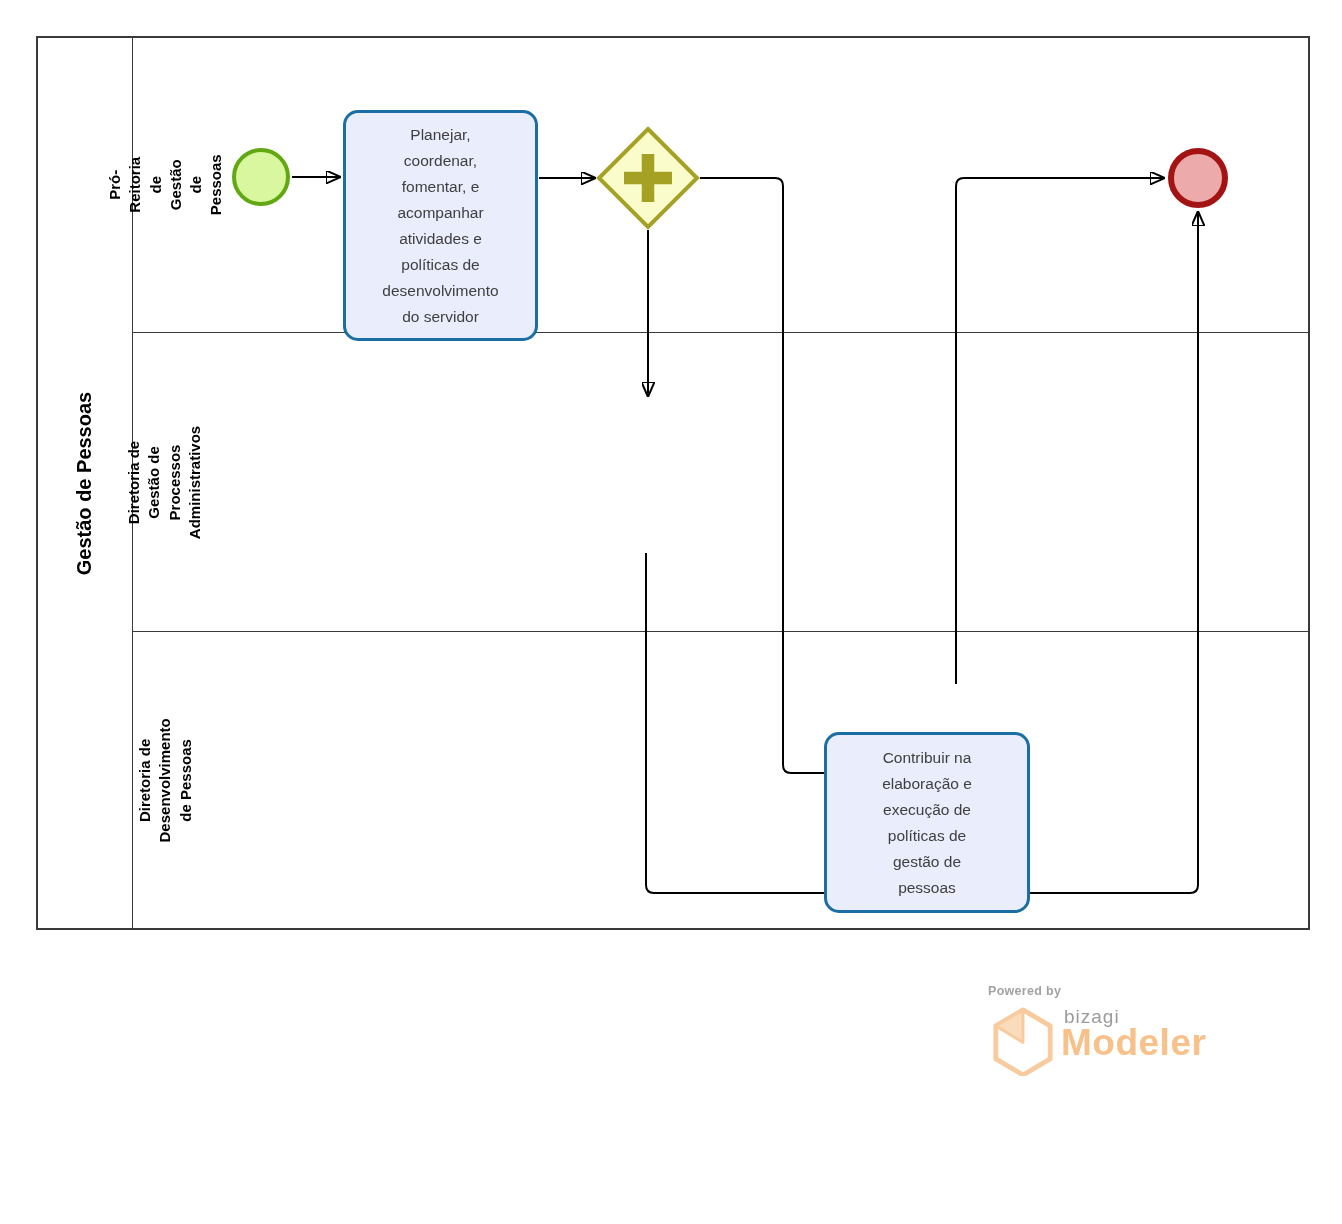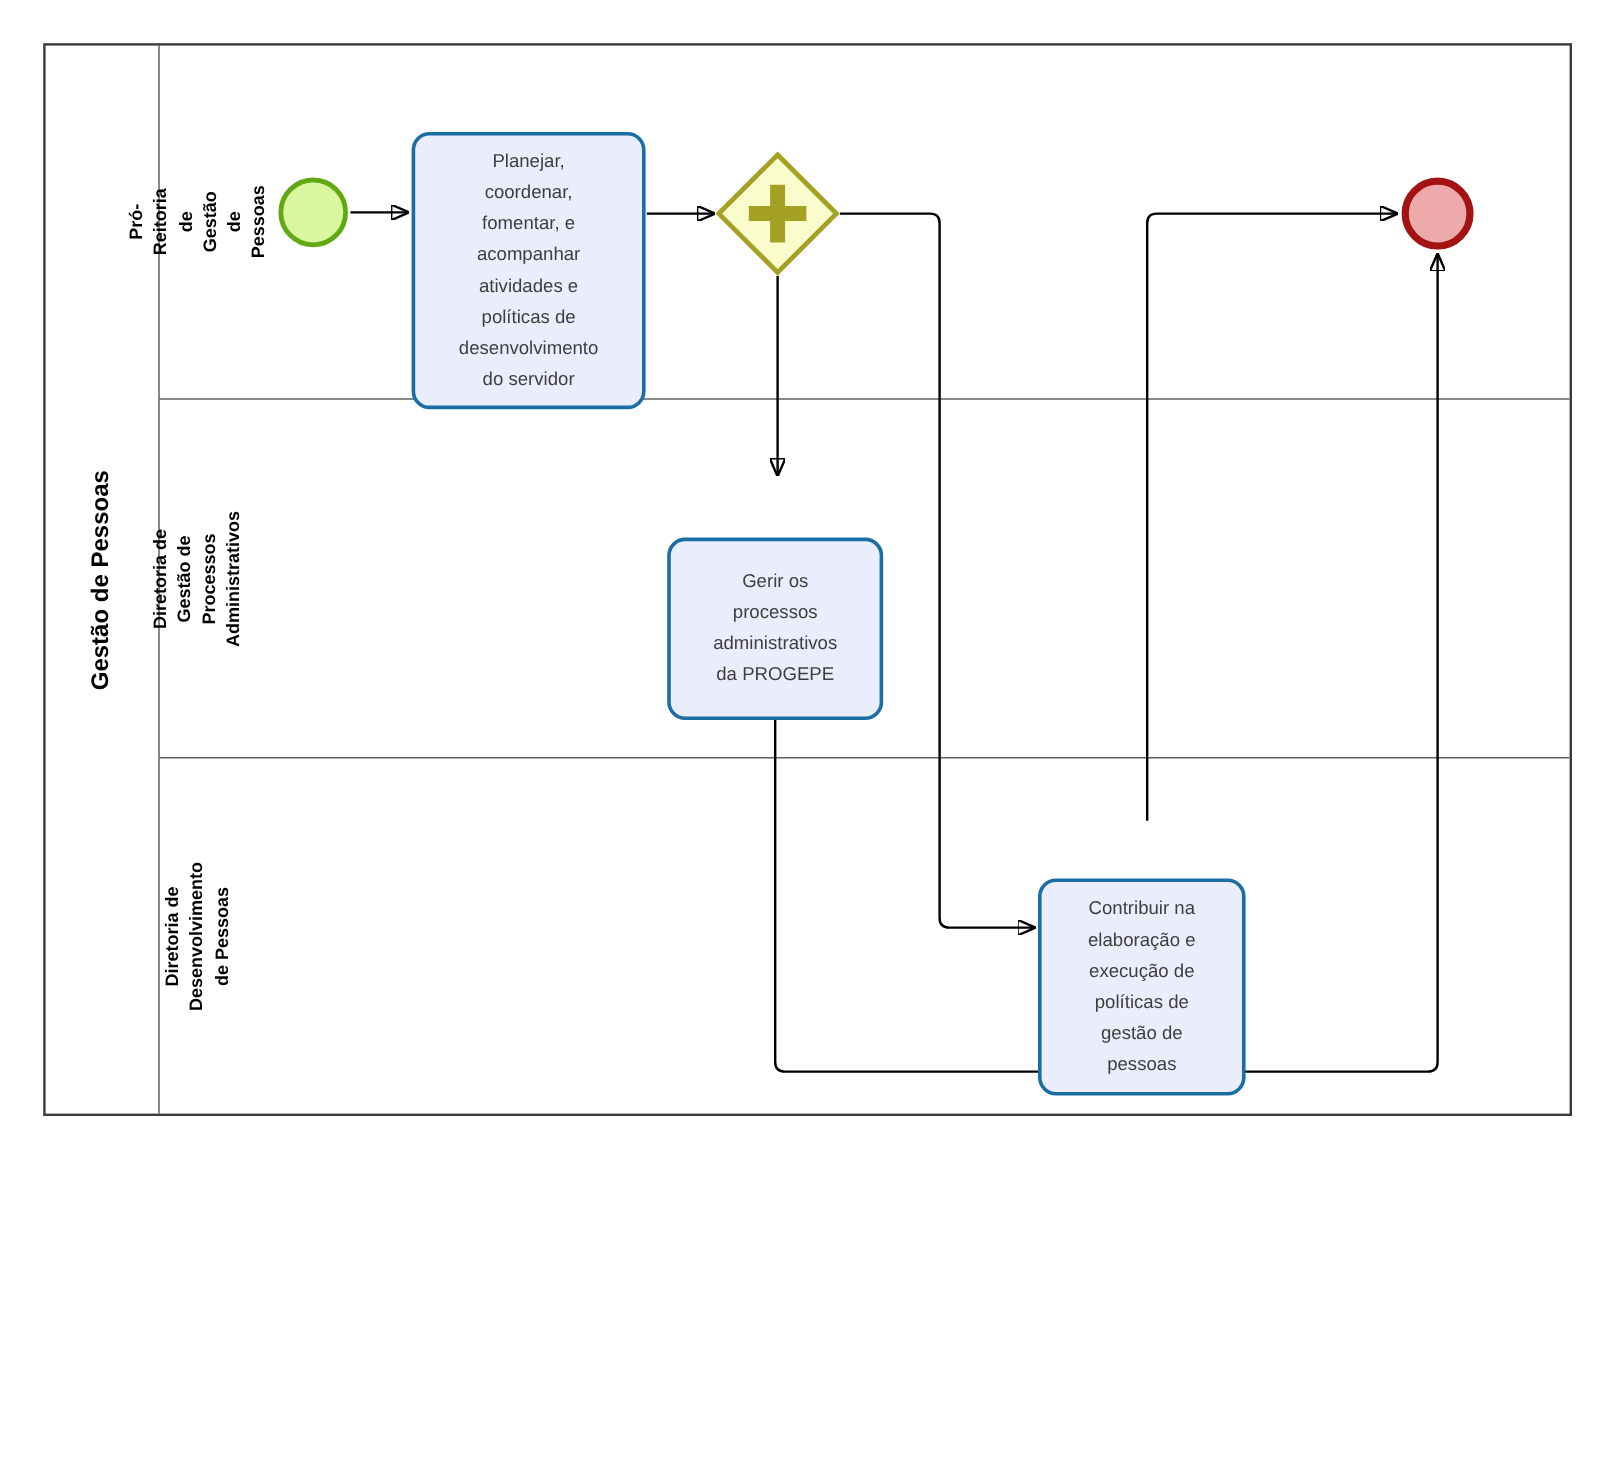--- a/index.html
+++ b/index.html
@@ -111,12 +111,6 @@
     <path d="M52 28 V76 M28 52 H76" stroke="var(--gateway-border)" stroke-width="12.5" fill="none"></path>
   </svg>
 
-  <div class="node task task-2">
-    <span class="task-label">Gerir os
-processos
-administrativos
-da PROGEPE</span>
-  </div>
 
   <div class="node task task-3">
     <span class="task-label">Contribuir na

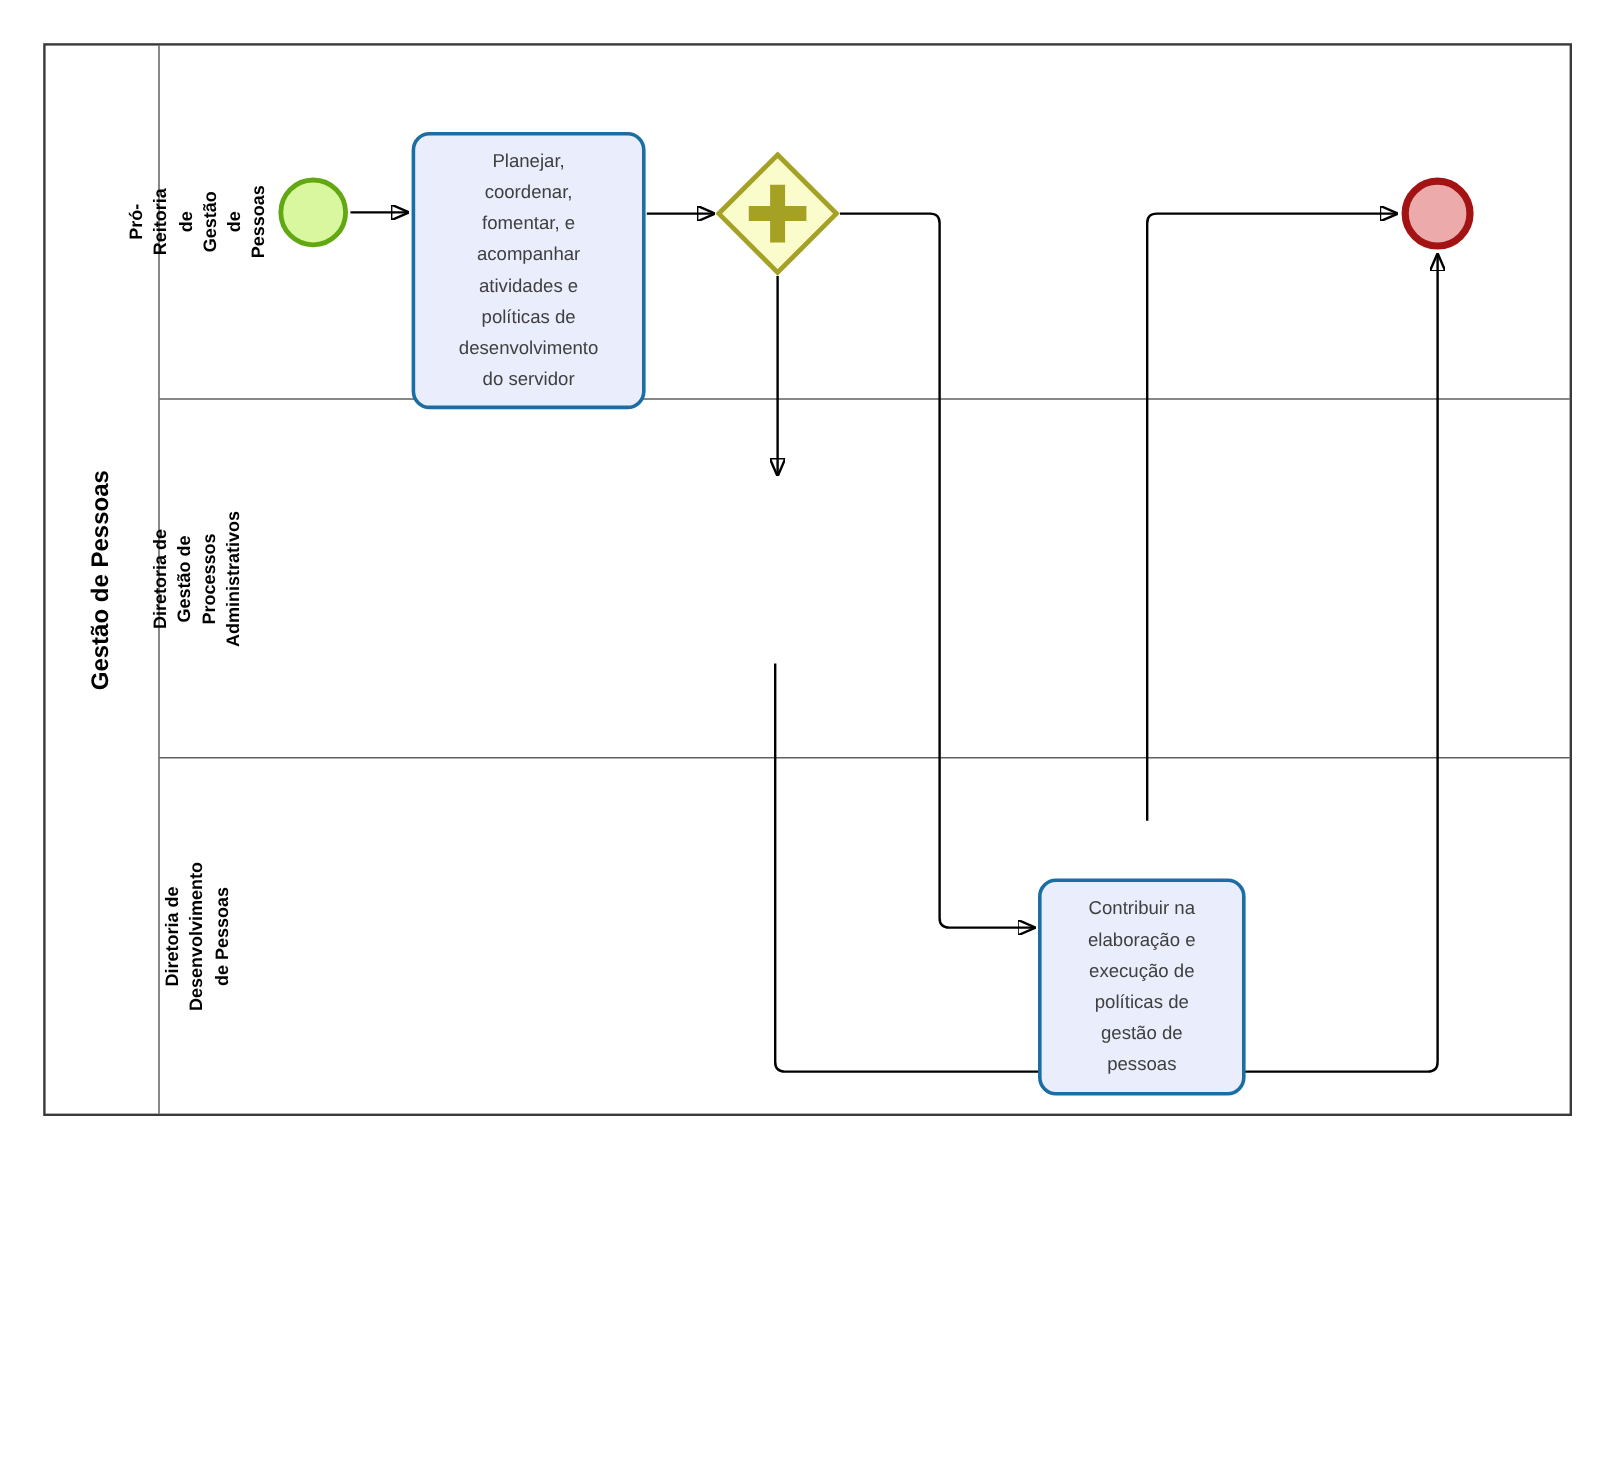--- a/index.html
+++ b/index.html
@@ -40,7 +40,7 @@
   .task-label{white-space:pre-line;}
   .task-1{left:343px;top:62px;width:195px;height:231px;}
   .task-2{left:556px;top:400px;width:180px;height:152px;}
-  .task-3{left:865px;top:684px;width:173px;height:181px;}
+  .task-3{left:824px;top:684px;width:206px;height:181px;}
   .gateway{left:596px;top:126px;width:104px;height:104px;}
 
   

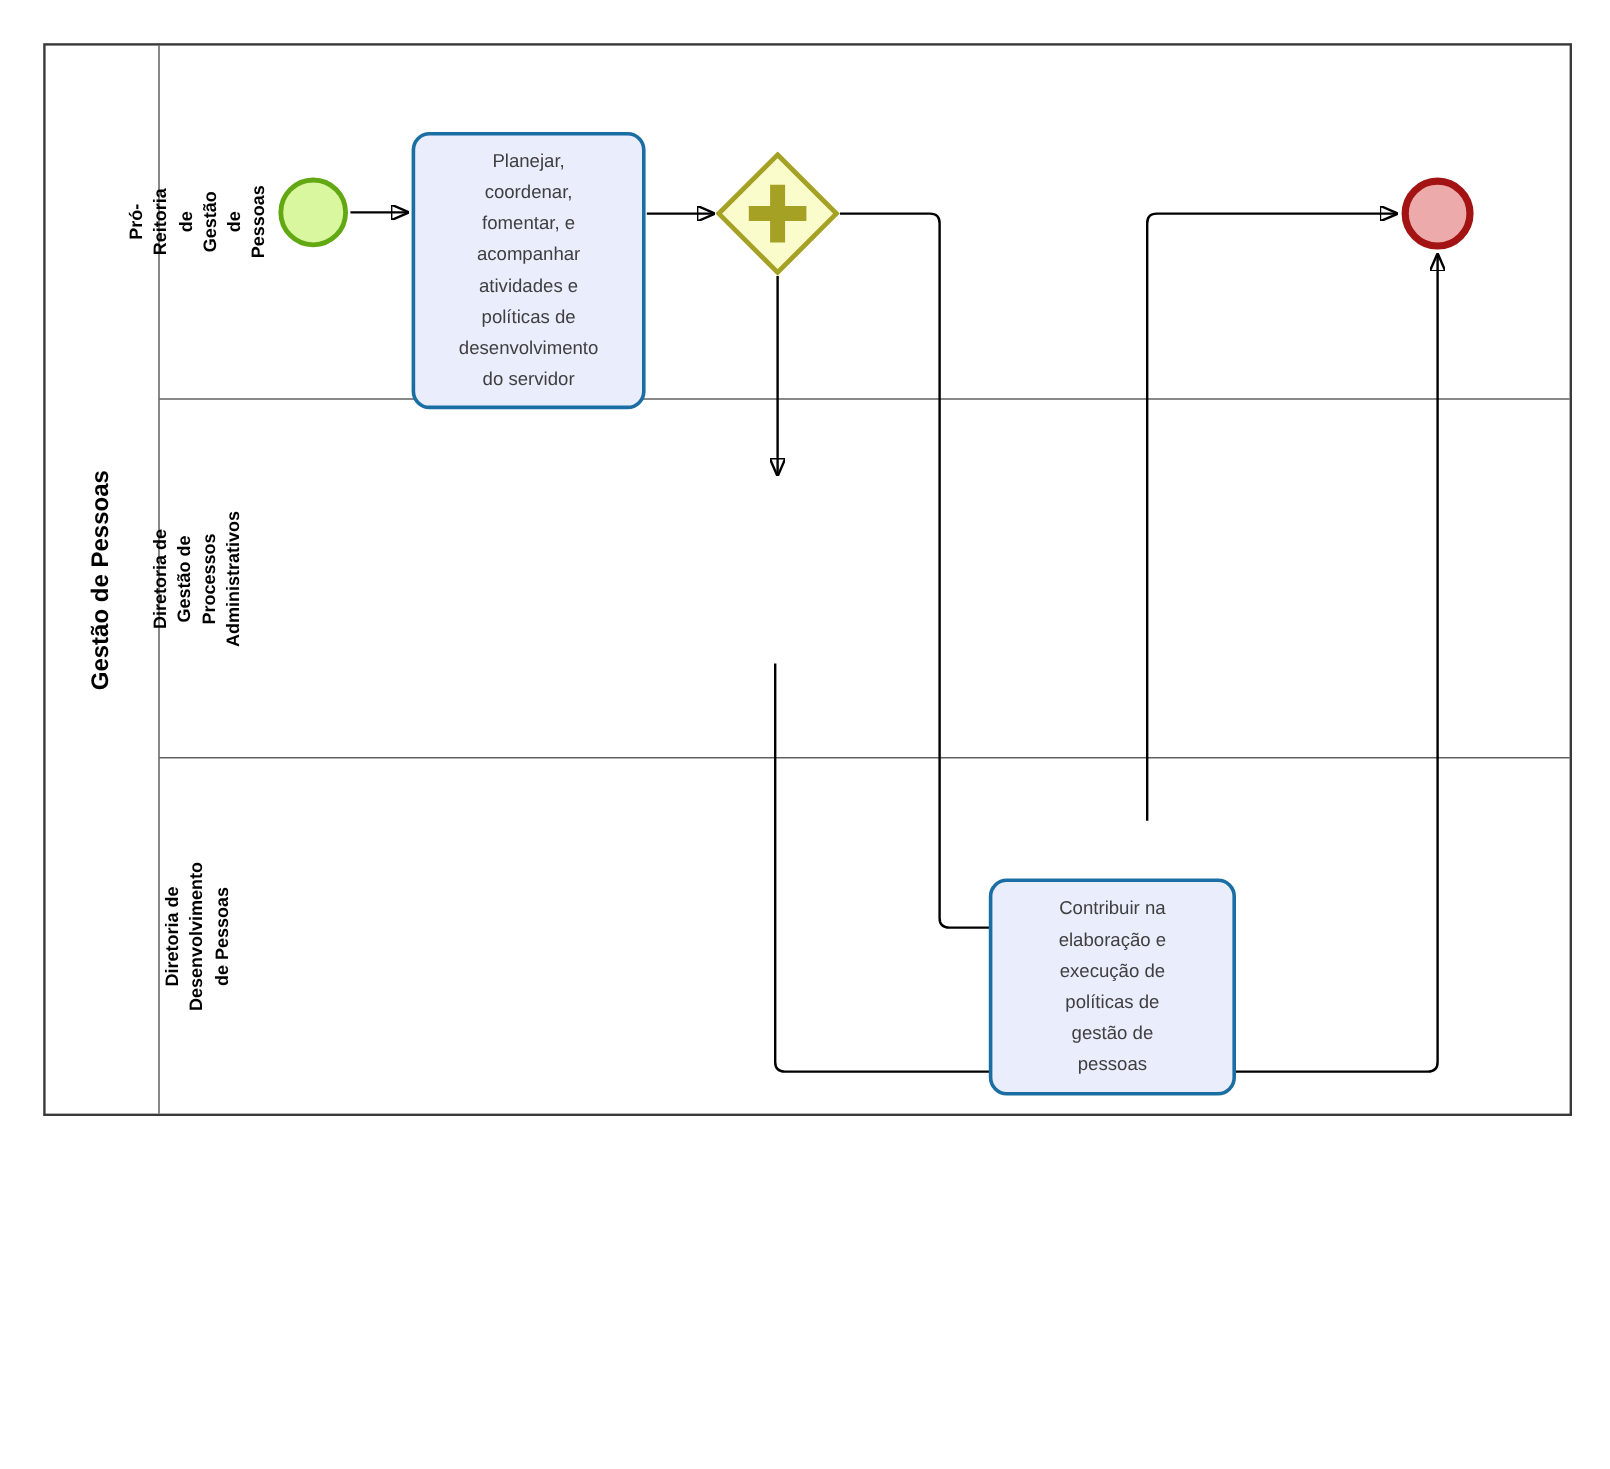--- a/index.html
+++ b/index.html
@@ -123,6 +123,15 @@
 
   <div class="node event end-event"></div>
 
+  <div class="brand">
+    <span class="powered-by">Powered by</span>
+    <svg class="brand-icon" width="66" height="70" viewBox="0 0 68 72" xmlns="http://www.w3.org/2000/svg">
+      <polygon points="34,4 62,20.5 62,54.5 34,71 6,54.5 6,20.5" fill="none" stroke="var(--brand-orange-light)" stroke-width="5" stroke-linejoin="round"></polygon>
+      <path d="M34,4 L6,20.5 L34,37.5 Z" fill="#fadcbd" stroke="var(--brand-orange-light)" stroke-width="3" stroke-linejoin="round"></path>
+    </svg>
+    <span class="brand-name">bizagi</span>
+    <span class="brand-product">Modeler</span>
+  </div>
 
 </div>
 

